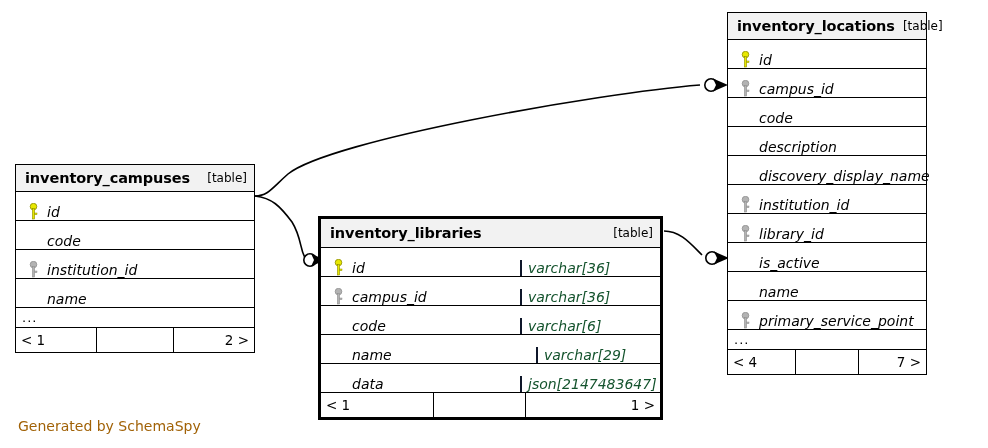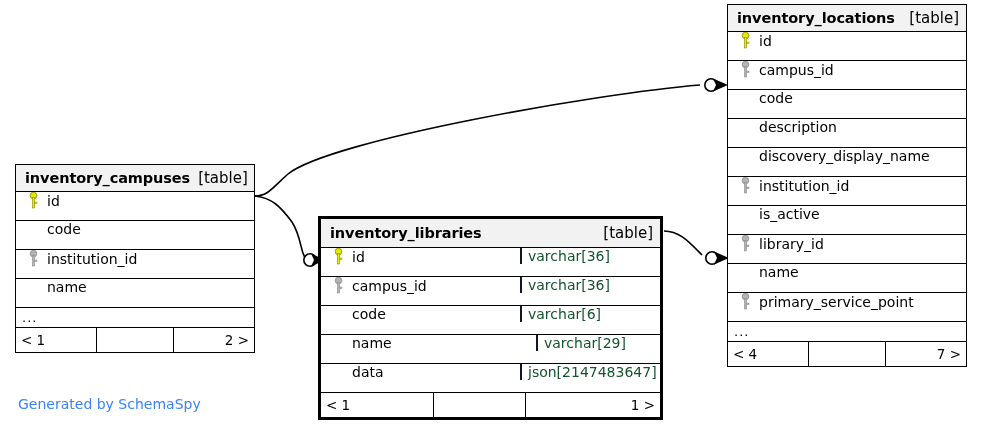--- a/index.html
+++ b/index.html
@@ -246,7 +246,7 @@
     </div>
   </div>
 
-  <div class="table-box" id="tbl-inventory_locations" style="left:727px;top:4px;width:240px;">
+  <div class="table-box" id="tbl-inventory_locations" style="left:727px;top:12px;width:200px;">
     <div class="tbl-header">
       <span class="tbl-name">inventory_locations</span>
       <span class="tbl-kind">[table]</span>

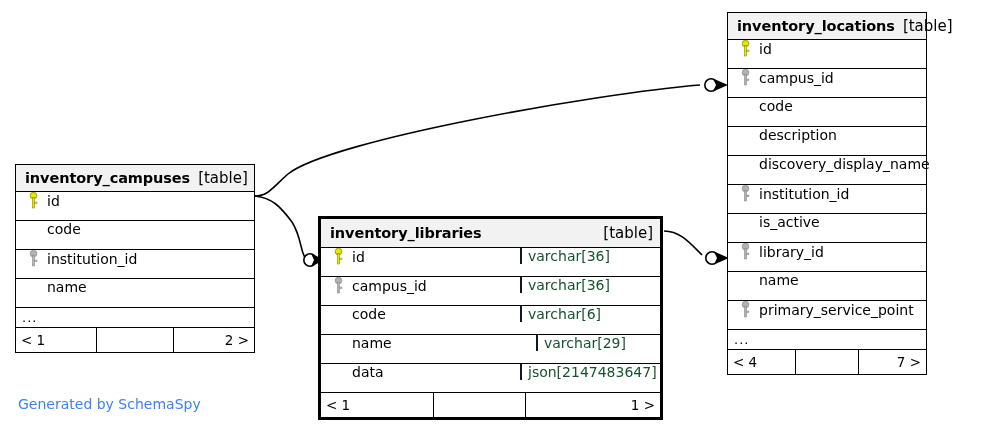--- a/index.html
+++ b/index.html
@@ -37,7 +37,7 @@
     letter-spacing:-0.1px;
   }
   .tbl-kind{
-    font-size:15px;
+    font-size:12px;
     color:#000000;
     margin-left:auto;
     padding-left:8px;

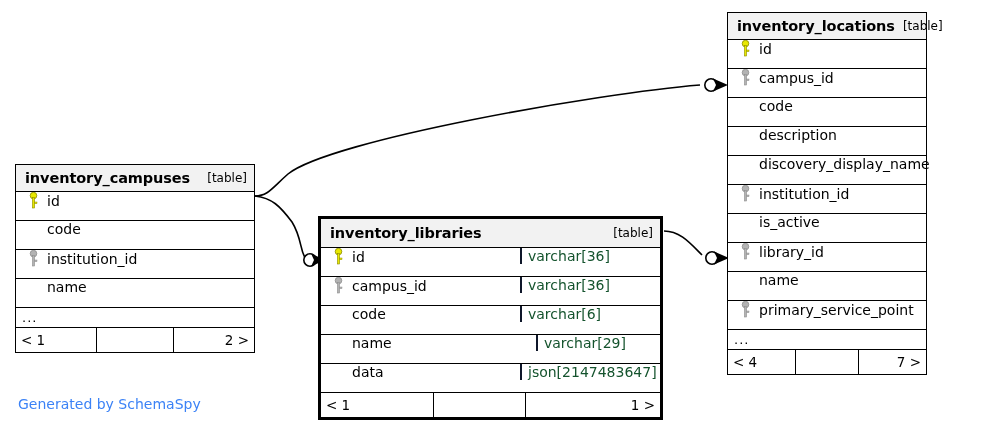--- a/index.html
+++ b/index.html
@@ -48,8 +48,9 @@
     box-sizing:border-box;
     height:29px;
     border-bottom:1px solid #000000;
-    display:flex;align-items:flex-start;
+    display:flex;align-items:flex-end;
     white-space:nowrap;
+    font-style:italic;
   }
   .col-left{
     display:flex;align-items:center;

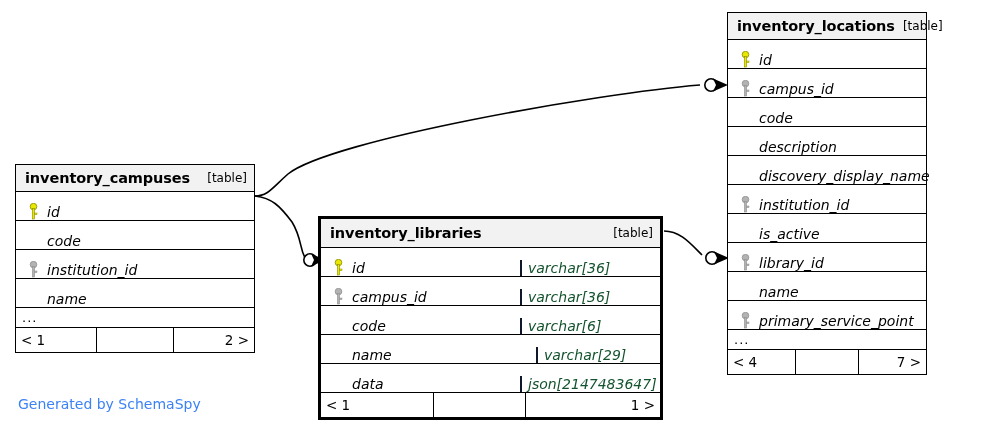--- a/index.html
+++ b/index.html
@@ -308,20 +308,20 @@
     </div>
     <div class="col-row">
       <div class="col-left">
+        <span class="keyslot">
+          <svg class="keyicon" width="9" height="17" viewBox="0 0 9 17">
+              <circle cx="4.5" cy="3.6" r="3.3" fill="#b3b3b3" stroke="#8f8f8f" stroke-width="0.8"></circle>
+              <rect x="3.4" y="5.6" width="2.2" height="10.4" fill="#b3b3b3" stroke="#8f8f8f" stroke-width="0.6"></rect>
+              <rect x="5.6" y="10" width="2.4" height="1.7" fill="#b3b3b3" stroke="#8f8f8f" stroke-width="0.5"></rect>
+            </svg>
+        </span>
+        <span class="col-label">library_id</span>
+      </div>
+    </div>
+    <div class="col-row">
+      <div class="col-left">
         <span class="keyslot"></span>
         <span class="col-label">is_active</span>
-      </div>
-    </div>
-    <div class="col-row">
-      <div class="col-left">
-        <span class="keyslot">
-          <svg class="keyicon" width="9" height="17" viewBox="0 0 9 17">
-              <circle cx="4.5" cy="3.6" r="3.3" fill="#b3b3b3" stroke="#8f8f8f" stroke-width="0.8"></circle>
-              <rect x="3.4" y="5.6" width="2.2" height="10.4" fill="#b3b3b3" stroke="#8f8f8f" stroke-width="0.6"></rect>
-              <rect x="5.6" y="10" width="2.4" height="1.7" fill="#b3b3b3" stroke="#8f8f8f" stroke-width="0.5"></rect>
-            </svg>
-        </span>
-        <span class="col-label">library_id</span>
       </div>
     </div>
     <div class="col-row">

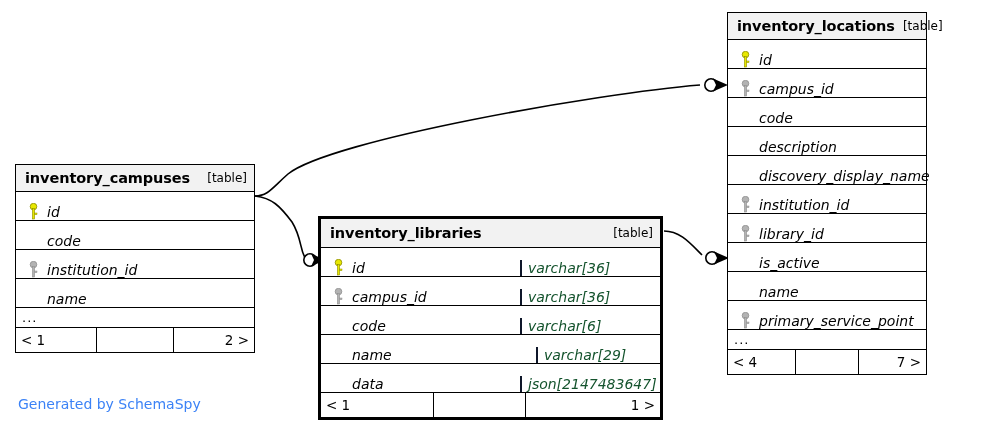--- a/index.html
+++ b/index.html
@@ -107,9 +107,9 @@
 
   .caption{
     position:absolute;
-    left:18px;top:396px;
+    left:18px;top:418px;
     font-size:14px;
-    color:#3b82f6;
+    color:#a16207;
   }
 
   svg.keyicon{display:block;}

